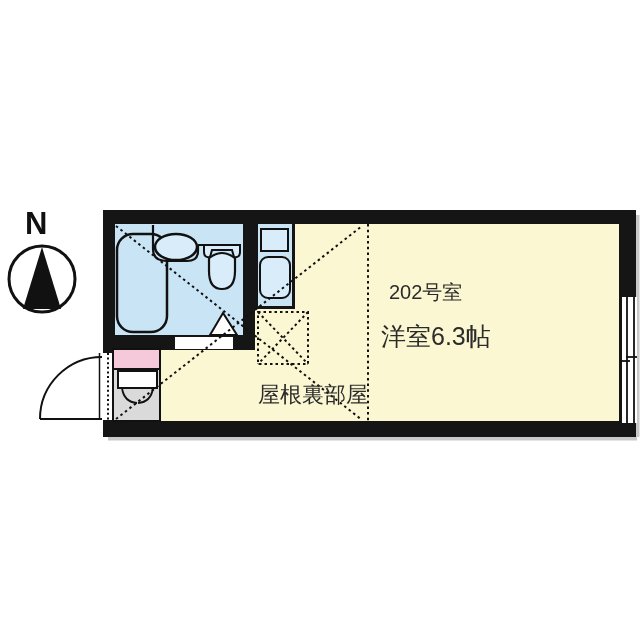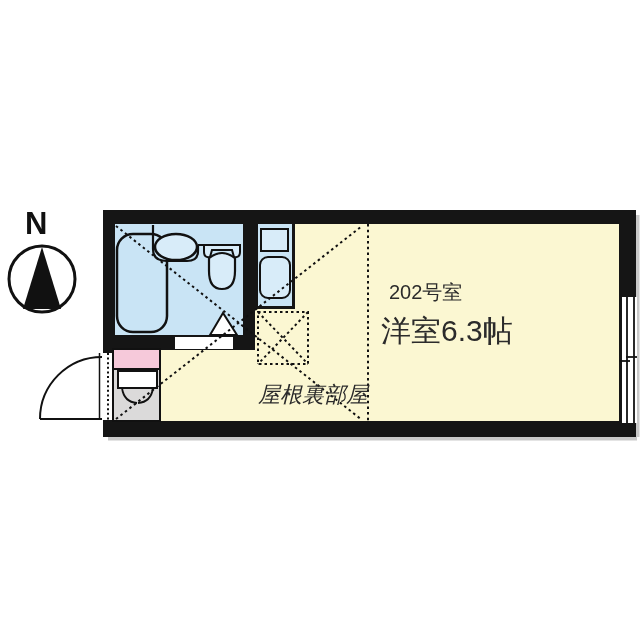--- a/index.html
+++ b/index.html
@@ -9,7 +9,7 @@
   .label{position:absolute;line-height:1;white-space:nowrap;color:#2b2b2b;}
   .north{left:25px;top:208px;font-size:31px;font-weight:800;color:#111;}
   .room-number{left:389px;top:282px;font-size:20px;}
-  .room-info{left:381px;top:316px;font-size:30px;}
+  .room-info{left:381px;top:324px;font-size:25px;}
   .flooring{left:387px;top:338px;font-size:21px;}
   .attic{left:258px;top:384px;font-size:22px;font-style:italic;}
 </style>

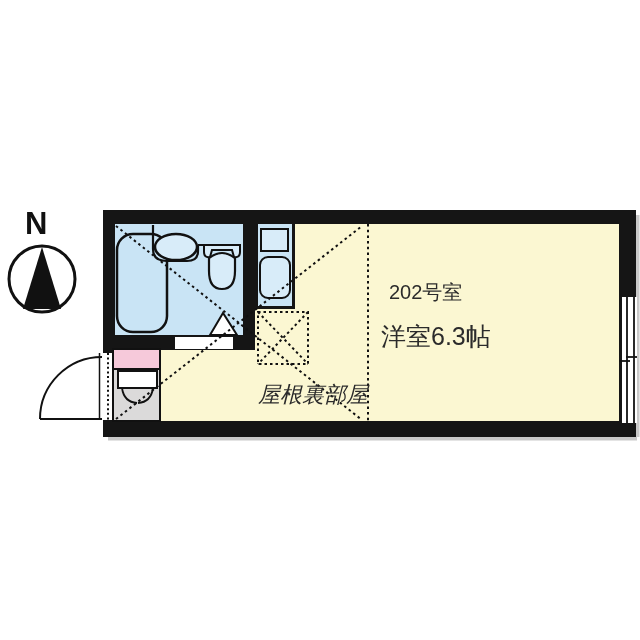--- a/index.html
+++ b/index.html
@@ -11,7 +11,7 @@
   .room-number{left:389px;top:282px;font-size:20px;}
   .room-info{left:381px;top:324px;font-size:25px;}
   .flooring{left:387px;top:338px;font-size:21px;}
-  .attic{left:258px;top:384px;font-size:22px;font-style:italic;}
+  .attic{left:258px;top:384px;font-size:22px;}
 </style>
 </head>
 <body>

